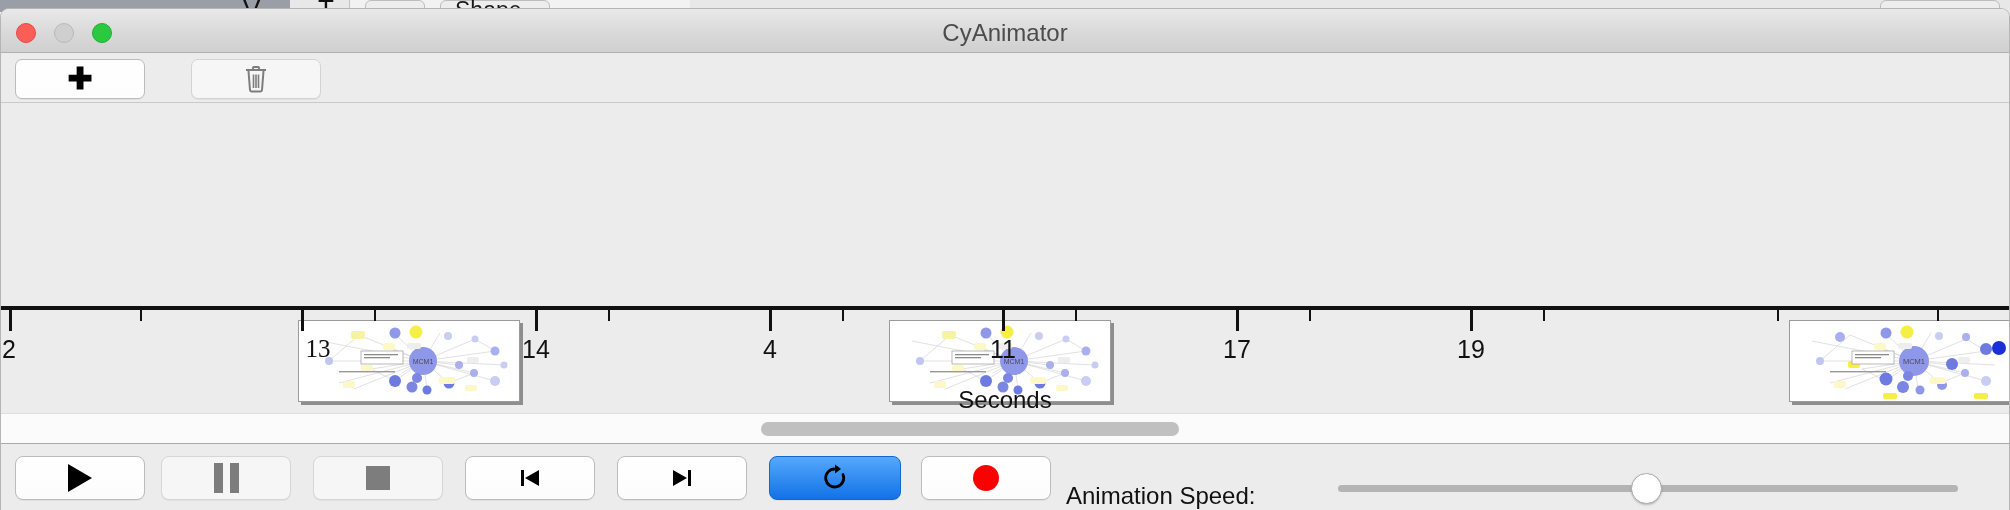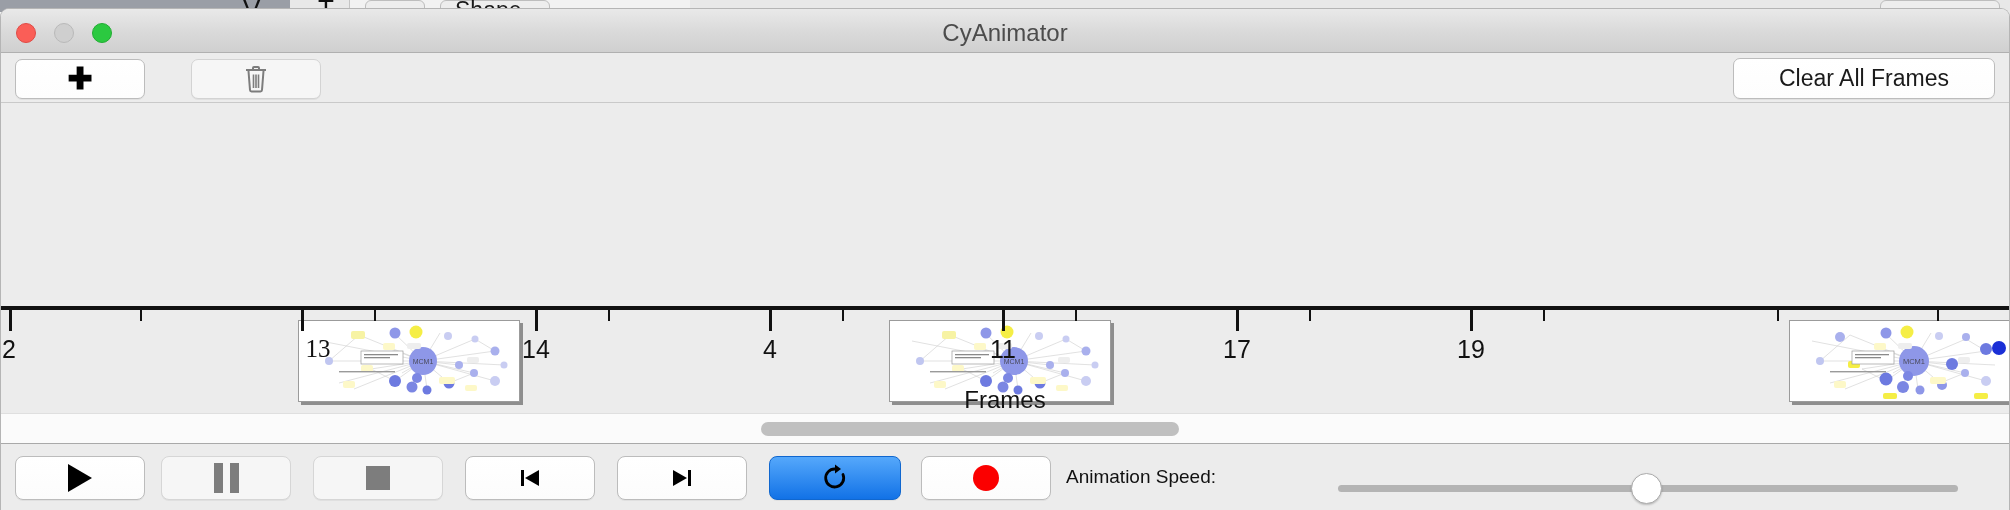--- a/index.html
+++ b/index.html
@@ -174,9 +174,6 @@
           <path d="M4.5 6 L6 25 a1.5 1.5 0 0 0 1.5 1.4 h9 a1.5 1.5 0 0 0 1.5-1.4 L19.5 6" stroke="#7d7d7d" stroke-width="2" fill="none"></path>
           <path d="M9.5 9.5 V23 M12 9.5 V23 M14.5 9.5 V23" stroke="#7d7d7d" stroke-width="1.6" fill="none"></path>
         </svg>
-      </div>
-      <div class="btn btn-clear">
-        <span>Clear All Frames</span>
       </div>
     </div>
 

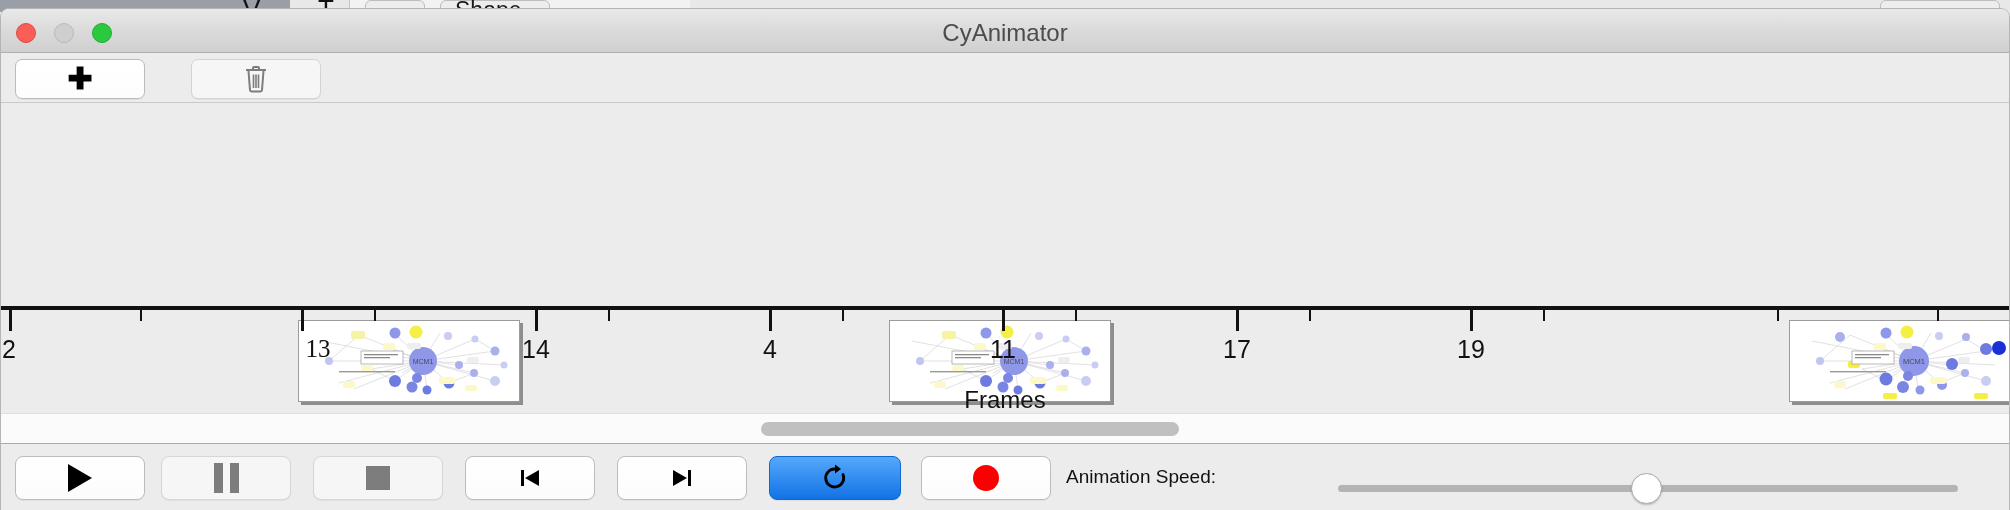--- a/index.html
+++ b/index.html
@@ -346,7 +346,7 @@
       <div class="tick-label" style="left:1236px;">17</div>
       <div class="tick-label" style="left:1470px;">19</div>
 
-      <div class="axis-title">Frames</div>
+      <div class="axis-title">Seconds</div>
     </div>
 
     <div class="hscroll">

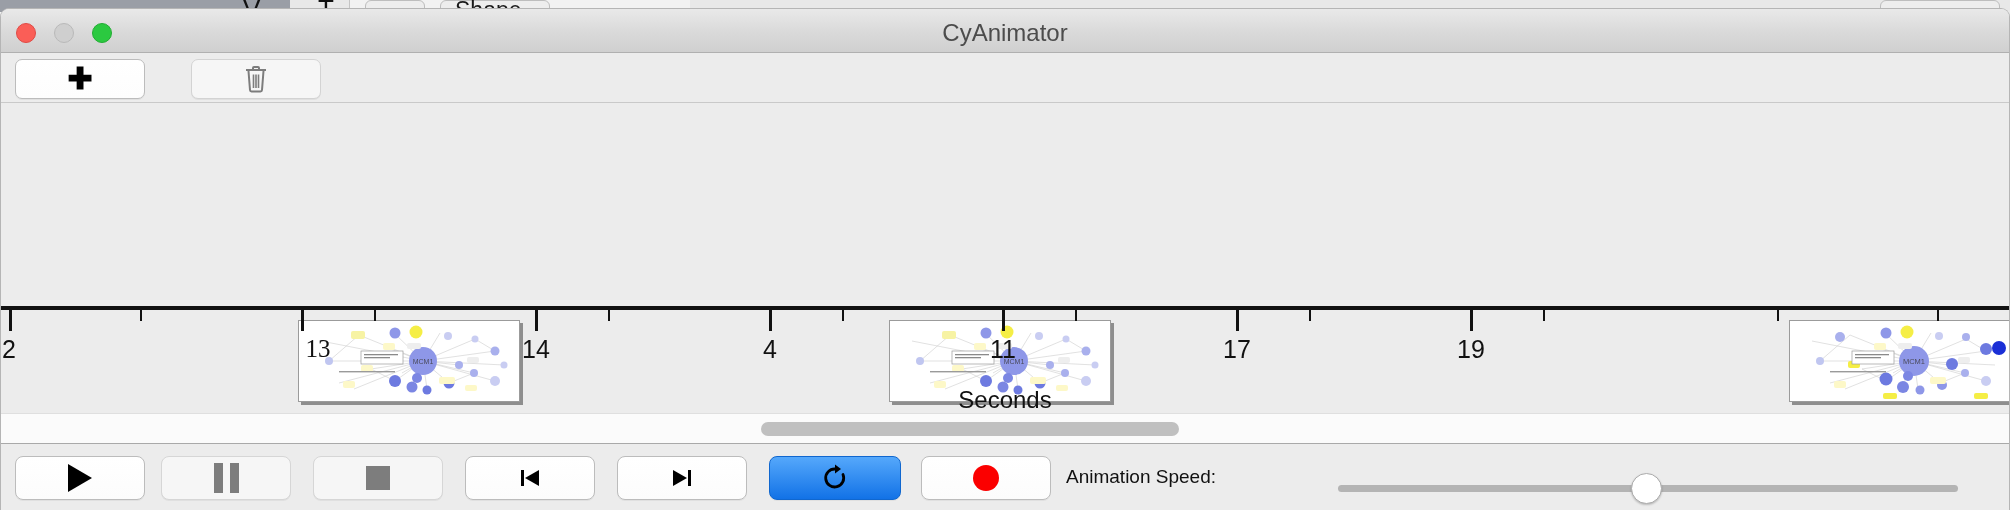--- a/index.html
+++ b/index.html
@@ -127,7 +127,7 @@
   .stop-sq { width: 24px; height: 24px; background: #7d7d7d; }
   .rec-dot { width: 26px; height: 26px; border-radius: 50%; background: #fb0000; }
 
-  .speed-label { position: absolute; top: 22px; font-size: 19px; color: #111;
+  .speed-label { position: absolute; top: 38px; font-size: 24px; color: #111;
                  white-space: nowrap; font-family: "Liberation Sans", sans-serif; }
   .slider-track { position: absolute; top: 41px; height: 7px; border-radius: 4px;
                   background: #b4b4b4; }

